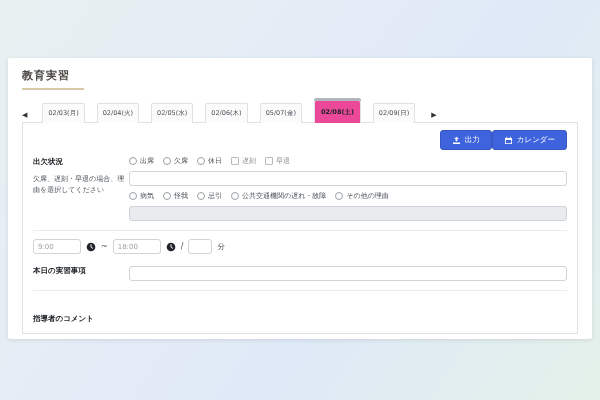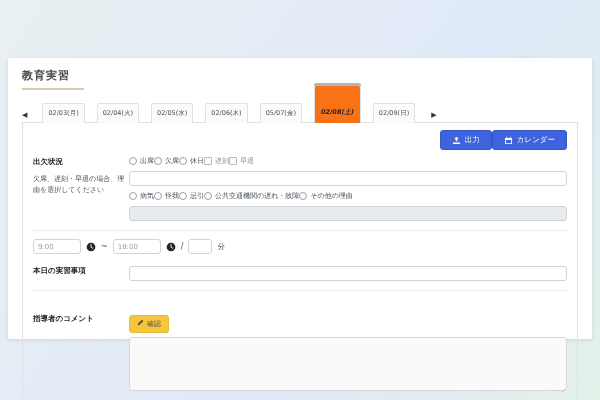--- a/index.html
+++ b/index.html
@@ -29,10 +29,9 @@
     white-space:nowrap; cursor:pointer;
   }
   .tab.active {
-    background:#f97316; font-weight:bold; color:#212529;
-    padding:22px 6px 6px 6px; position:relative; z-index:2;
+    background:#ec4899; font-weight:bold; color:#212529;
+    padding:7px 6px 6px 6px; position:relative; z-index:2;
     border-top:none;
-    font-style:italic;
   }
   .tab.active::before {
     content:""; position:absolute; left:-1px; right:-1px; top:-3px; height:3px;

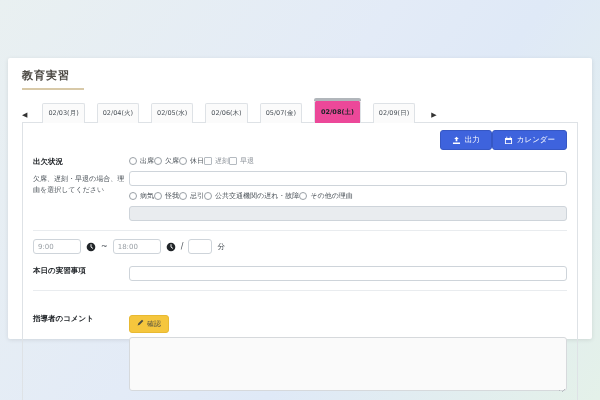--- a/index.html
+++ b/index.html
@@ -57,7 +57,7 @@
   .ctrl-col { flex:1; min-width:0; }
   .flabel { font-size:7.5px; font-weight:bold; color:#212529; }
   .fhelp { font-size:7px; color:#495057; line-height:1.6; margin-top:7px; }
-  .choice-row { display:flex; align-items:center; gap:0; height:10px; }
+  .choice-row { display:flex; align-items:center; gap:9px; height:10px; }
   .choice { display:inline-flex; align-items:center; gap:3px; font-size:7px; color:#495057; cursor:pointer; }
   .choice.muted { color:#8a9097; }
   .radio-dot { width:8px; height:8px; border:1px solid #9aa0a6; border-radius:50%; background:#fff; flex:0 0 8px; }

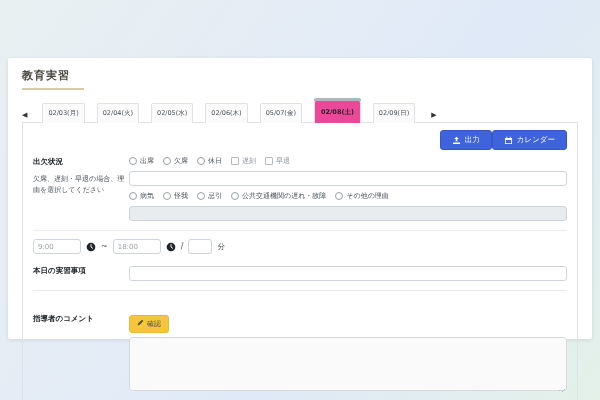--- a/index.html
+++ b/index.html
@@ -236,20 +236,6 @@
       <div class="label-col" style="padding-top:3px;">
         <div class="flabel">指導者のコメント</div>
       </div>
-      <div class="ctrl-col">
-        <button class="btn-confirm">
-          <span class="icon">
-            <svg width="7" height="7" viewBox="0 0 12 12">
-                <path fill="#4d4d42" d="M8.6 1.1l2.3 2.3-6.3 6.3L1 11l1.3-3.6 6.3-6.3z"></path>
-              </svg>
-          </span>
-          <span>確認</span>
-        </button>
-        <div class="ta-wrap">
-          <textarea class="comment-area" value="" style=""></textarea>
-          <span class="resize-grip"></span>
-        </div>
-      </div>
     </div>
 
   </div>

